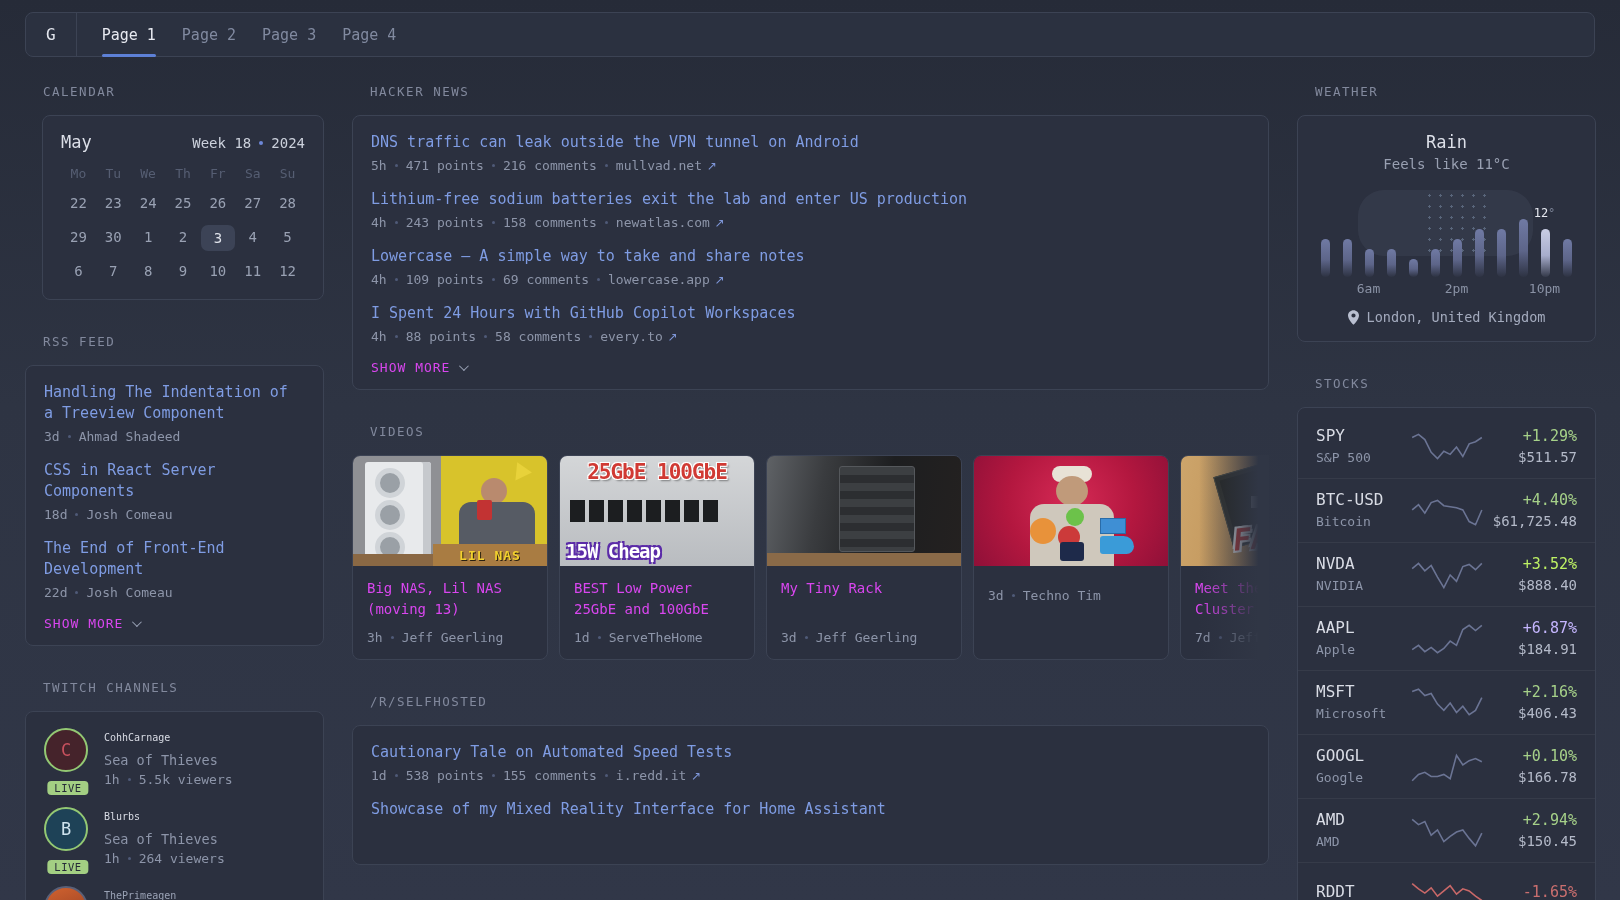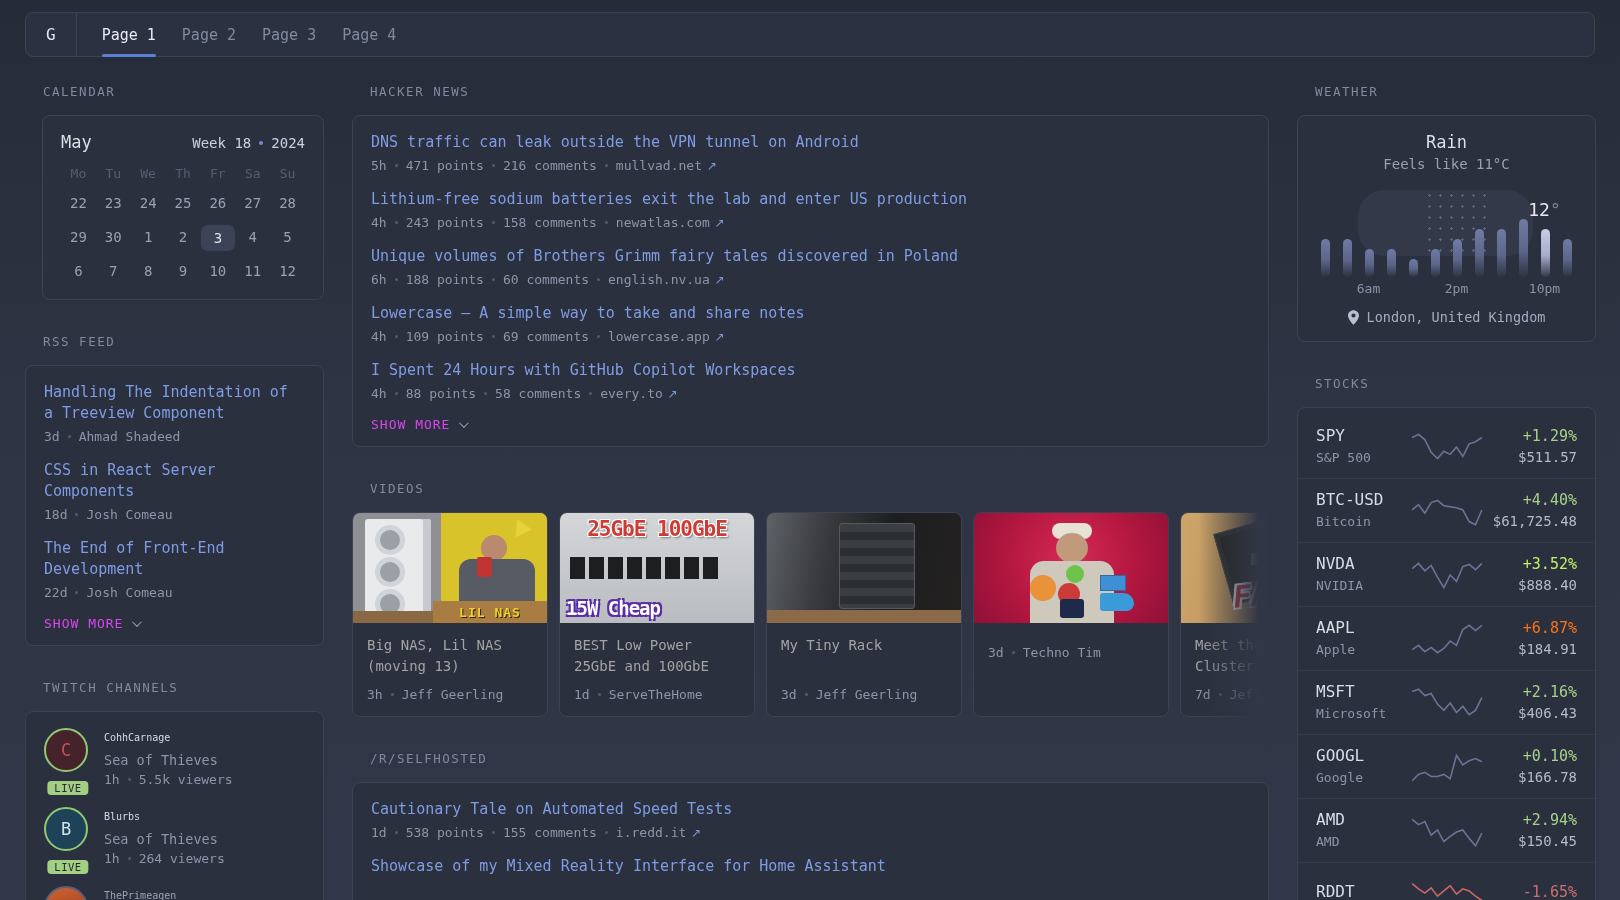--- a/index.html
+++ b/index.html
@@ -114,7 +114,7 @@
   .w-bars { position:absolute; left:0; bottom:0; width:100%; height:100%; display:flex; justify-content:space-between; align-items:flex-end; }
   .wbar { width:9px; border-radius:5px; background:linear-gradient(180deg,#707aa4 0%, #5d6589 55%, rgba(93,101,137,0.05) 100%); }
   .wbar.hl { background:linear-gradient(180deg,#c9cde4 0%, #a7adcc 55%, rgba(167,173,204,0.08) 100%); }
-  .w-temp { position:absolute; bottom:57px; left:224px; transform:translateX(-50%); font-size:18px; color:#e6e8f0; white-space:nowrap;margin-top:28px; }
+  .w-temp { position:absolute; bottom:57px; left:224px; transform:translateX(-50%); font-size:12px; color:#e6e8f0; white-space:nowrap;margin-top:28px; }
   .w-temp .deg { color:#7d8498; }
   .w-times { position:relative; width:252px; height:15px; margin:4px auto 0 auto; font-size:13px; color:#8a92a5; }
   .w-times span { position:absolute; transform:translateX(-50%); }

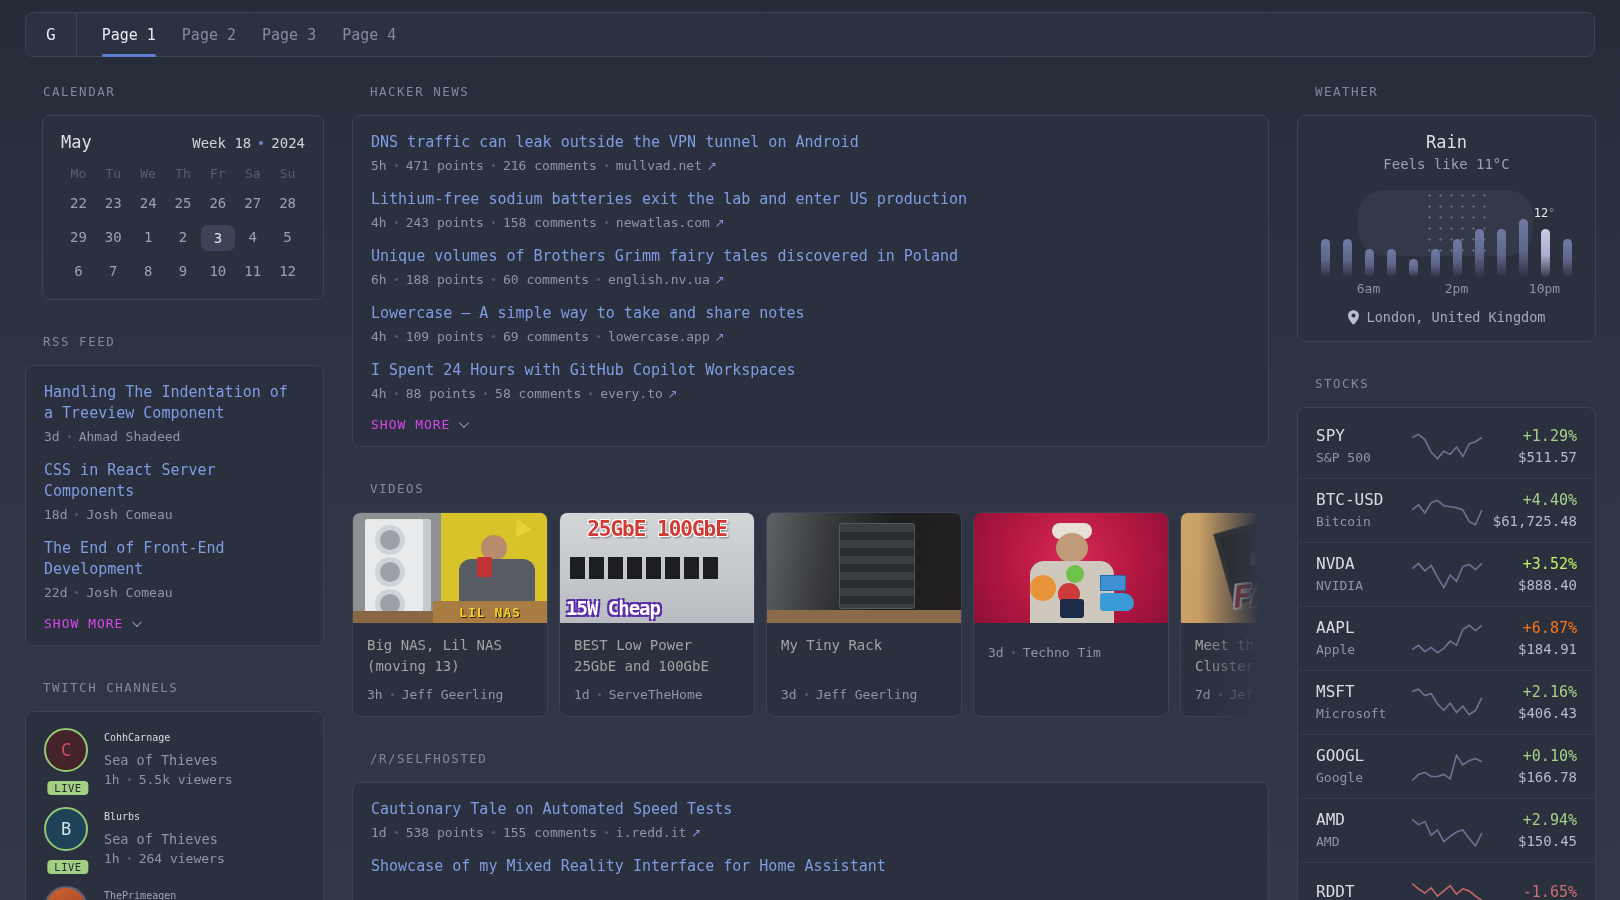--- a/index.html
+++ b/index.html
@@ -310,18 +310,6 @@
             </div>
           </div>
           <div class="feed-item">
-            <a class="feed-title">Unique volumes of Brothers Grimm fairy tales discovered in Poland</a>
-            <div class="feed-meta">
-              <span>6h</span>
-                <span class="dot"></span>
-                <span>188 points</span>
-                <span class="dot"></span>
-                <span>60 comments</span>
-                <span class="dot"></span>
-                <span class="domain"><span>english.nv.ua</span><span class="arrow">↗</span></span>
-            </div>
-          </div>
-          <div class="feed-item">
             <a class="feed-title">Lowercase – A simple way to take and share notes</a>
             <div class="feed-meta">
               <span>4h</span>

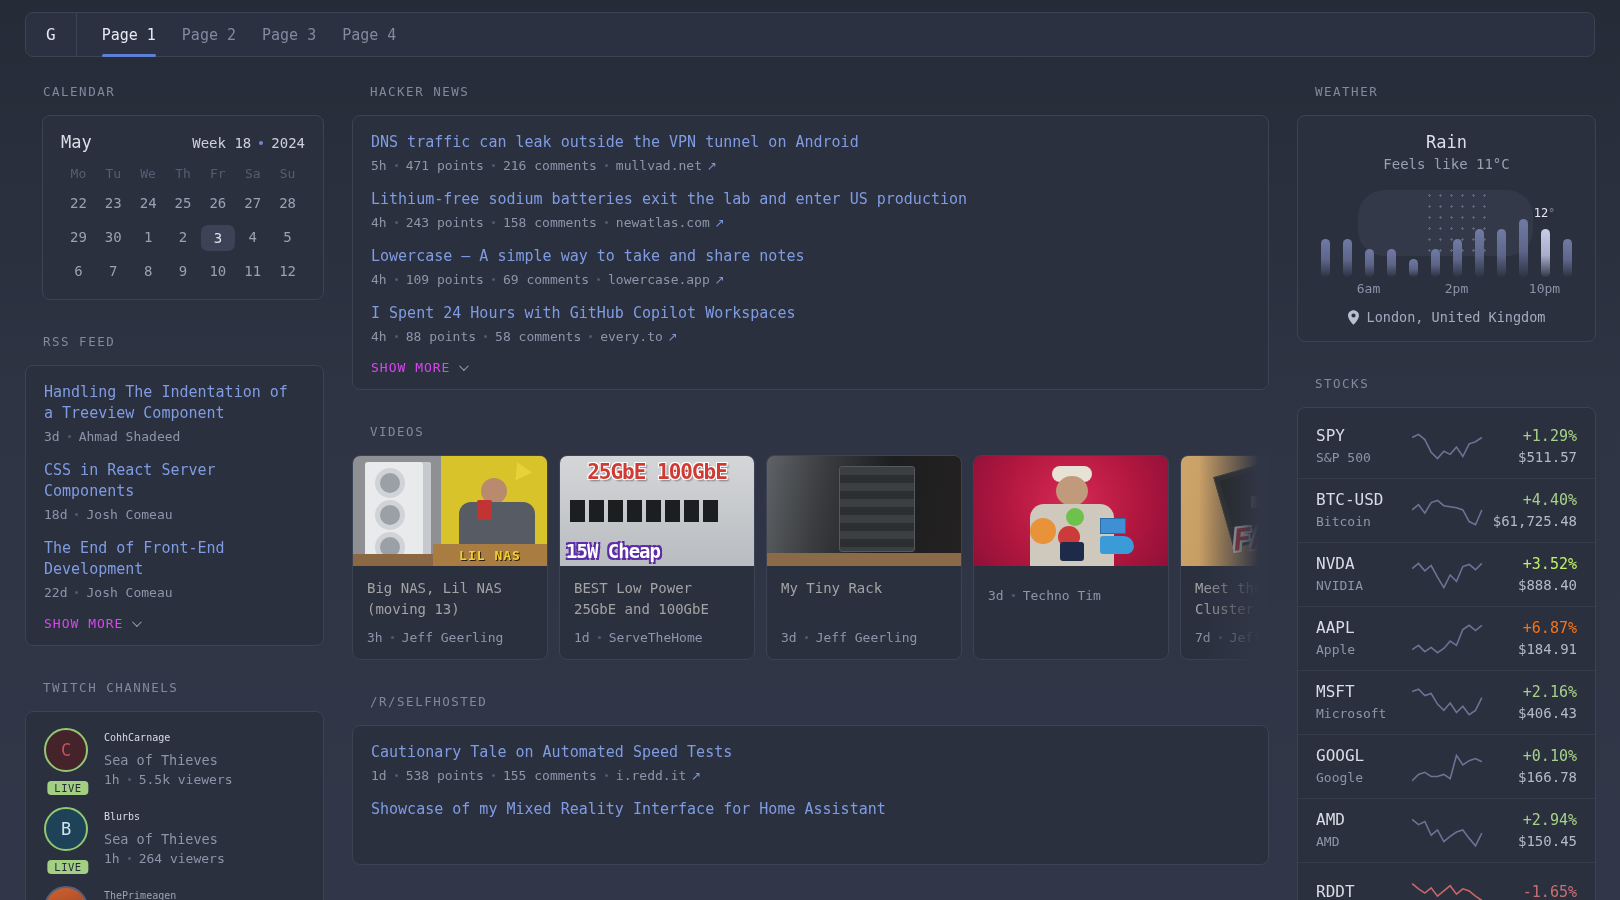--- a/index.html
+++ b/index.html
@@ -68,7 +68,7 @@
   .vcard { width:196px; flex:none; background:#2b303f; border:1px solid #3c4354; border-radius:8px; overflow:hidden; }
   .vthumb { width:100%; height:110px; position:relative; overflow:hidden; cursor:pointer; }
   .vinfo { padding:12px 14px 14px 14px; }
-  .vtitle { color:#a3a3a3; font-size:14px; line-height:21px; height:42px; overflow:hidden; cursor:pointer; }
+  .vtitle { color:#d946ef; font-size:14px; line-height:21px; height:42px; overflow:hidden; cursor:pointer; }
   .vmeta { margin-top:10px; font-size:13px; color:#8d95a9; display:flex; align-items:center; white-space:nowrap; }
   
   .t1 { background:#8f9094; }

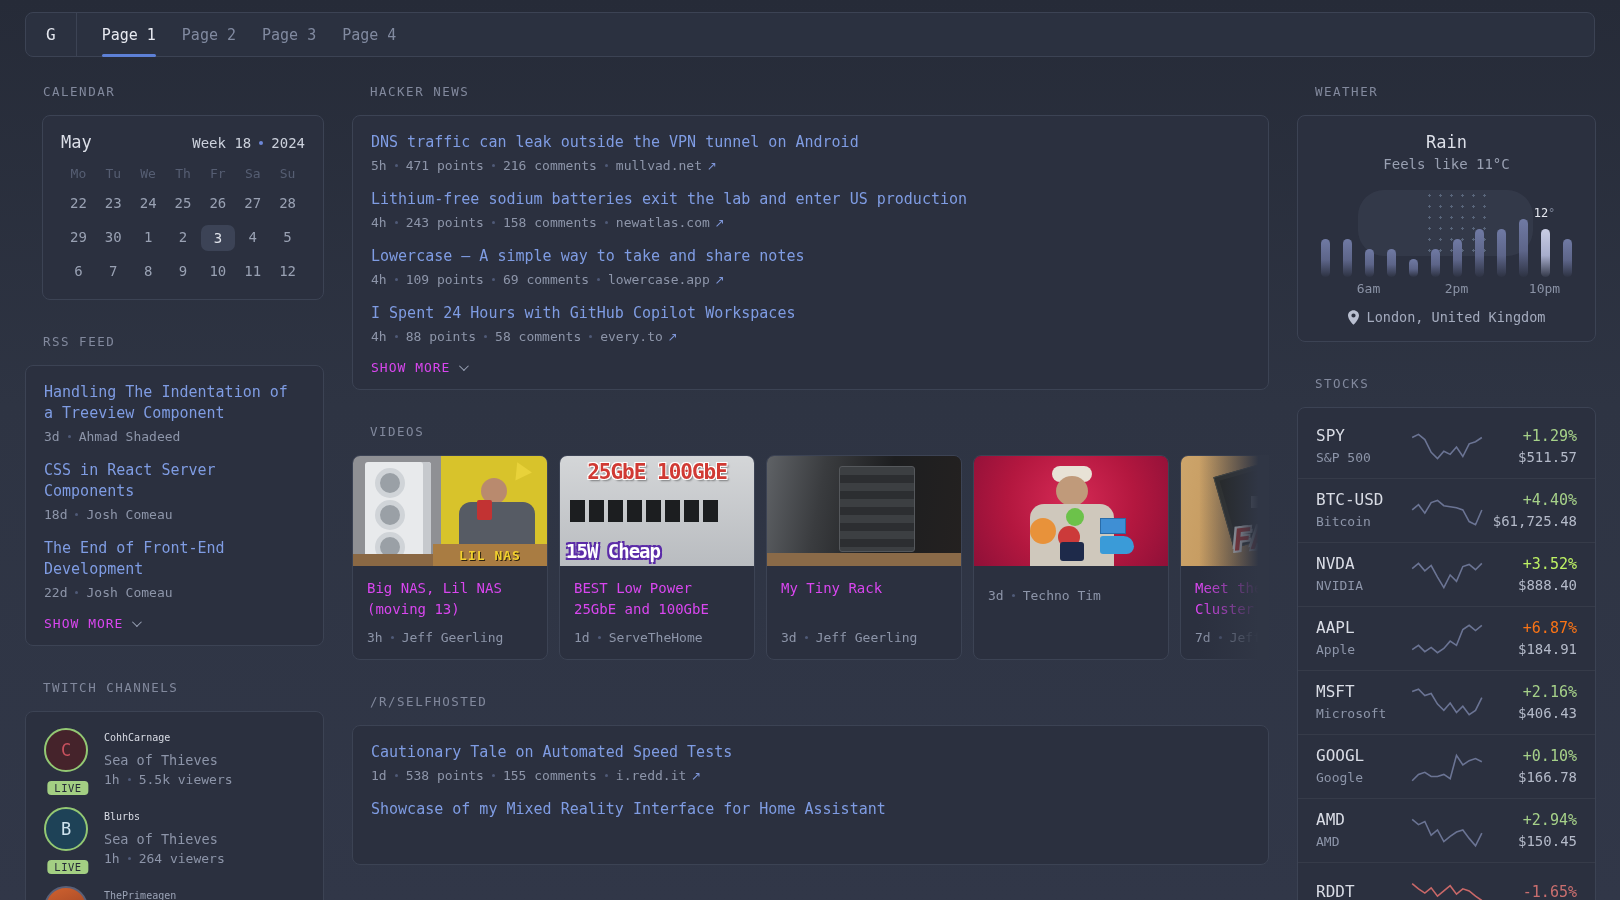--- a/index.html
+++ b/index.html
@@ -563,7 +563,7 @@
                 <polyline fill="none" stroke-width="1.5" points="2,28 8,24 14,30 20,26 26,31 32,27 38,20 44,24 50,9 56,5 62,10 68,5" stroke="#6b7494"></polyline>
               </svg>
             <div class="stock-right">
-                <div class="stock-pct" style="color: #f97316;">+6.87%</div>
+                <div class="stock-pct" style="color: #c4b5fd;">+6.87%</div>
                 <div class="stock-price">$184.91</div>
               </div>
           </div>

